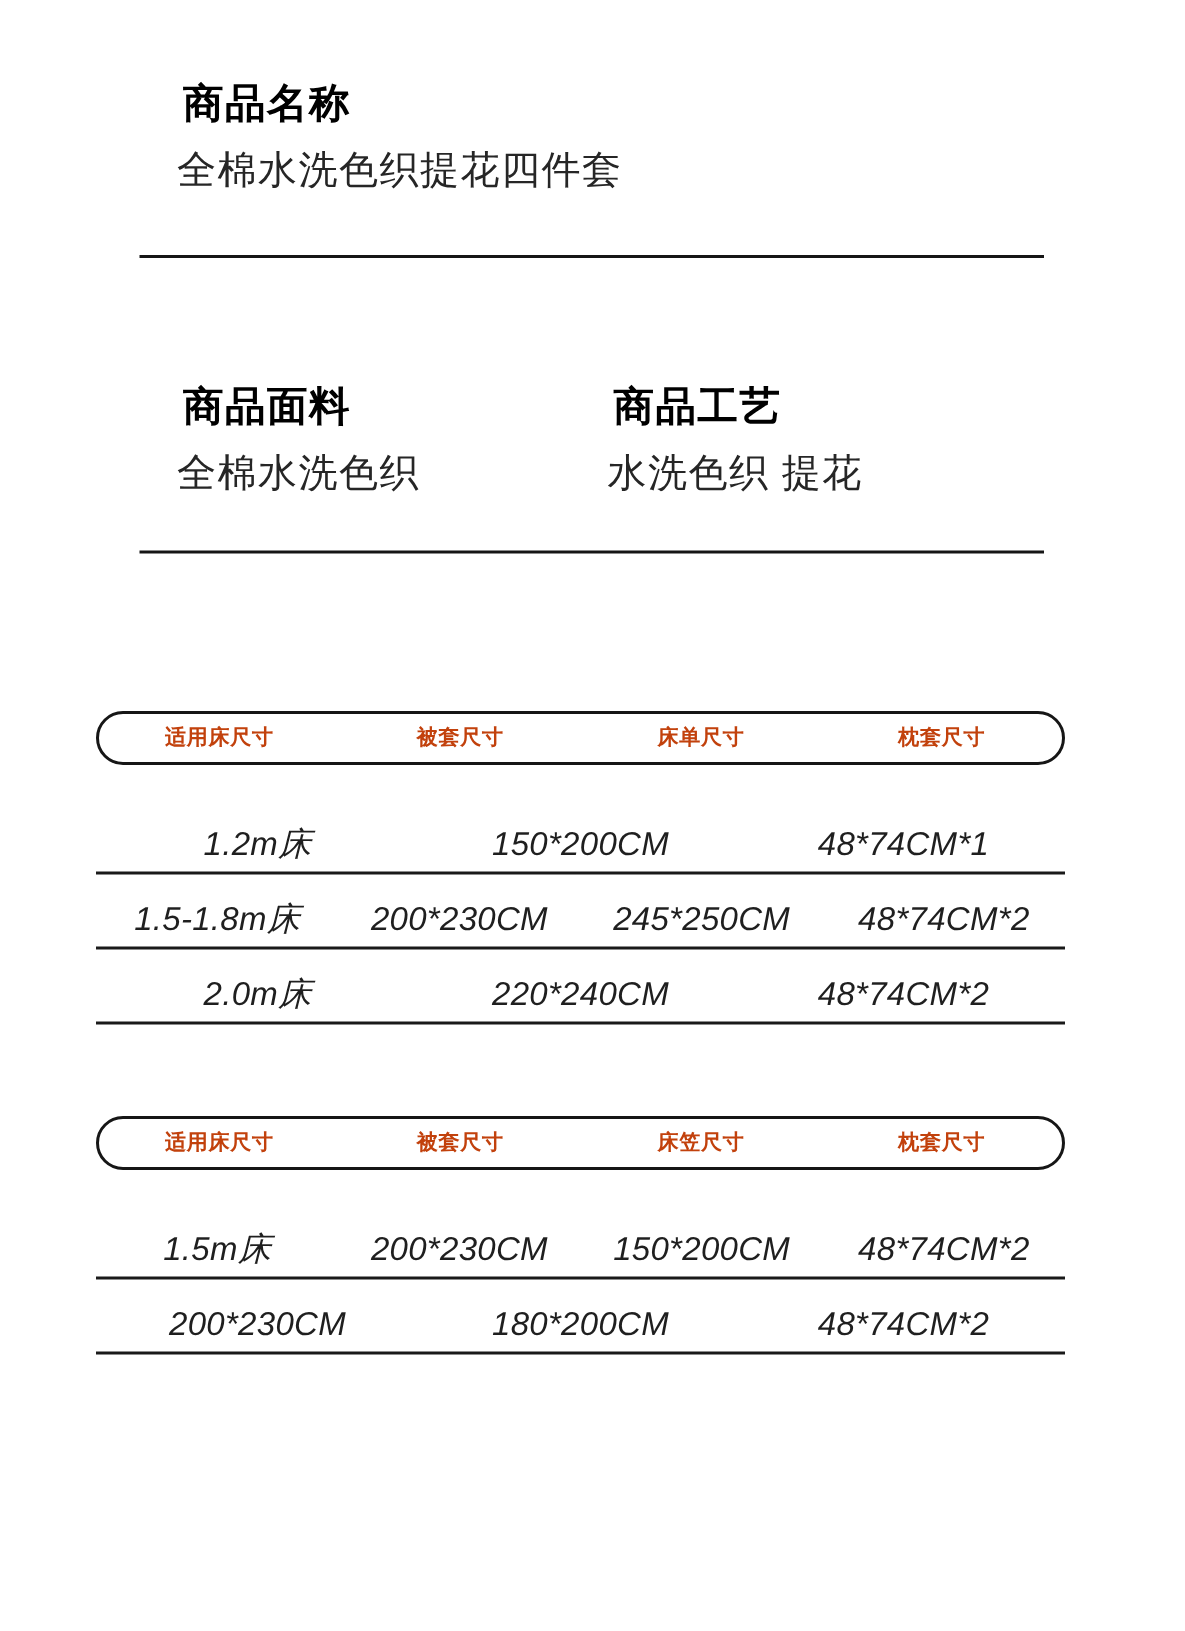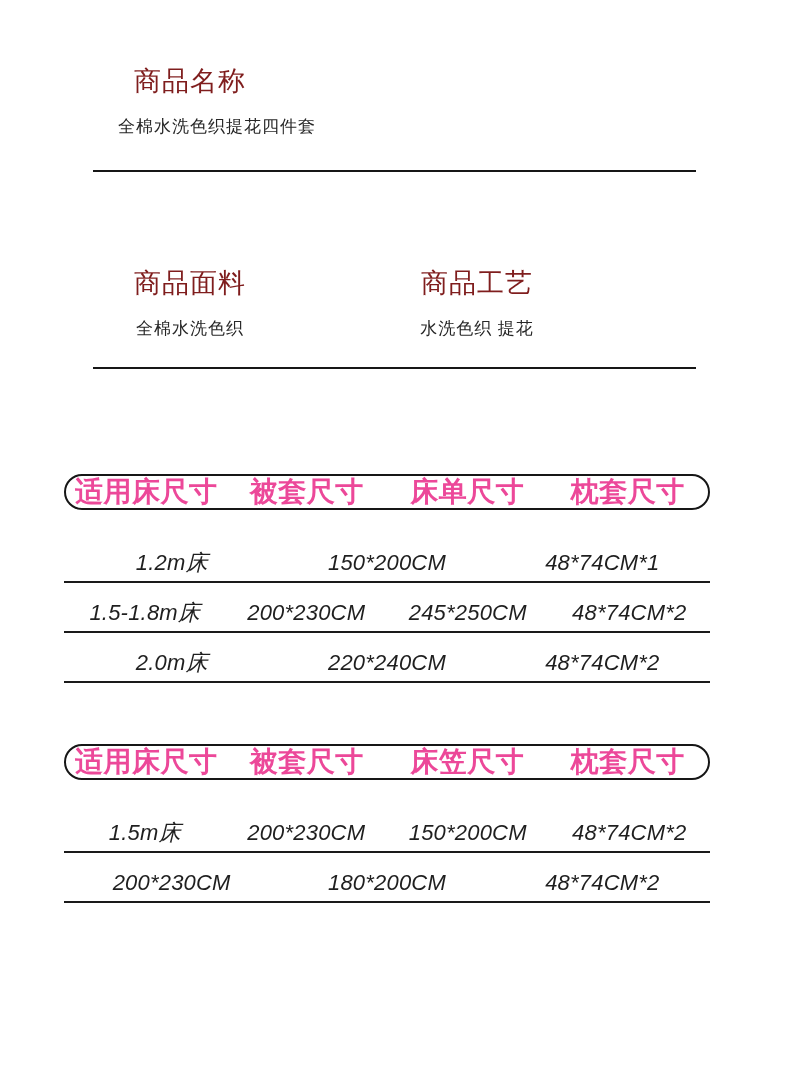--- a/index.html
+++ b/index.html
@@ -17,11 +17,11 @@
   }
   .sec { position: absolute; }
   .sec h2 {
-    margin: 16px;
+    margin: 4px;
     font-size: 27px;
     line-height: 30px;
-    font-weight: 400;
-    color: #7f1d1d;
+    font-weight: 700;
+    color: #000000;
     letter-spacing: 1px;
   }
   .sec p {

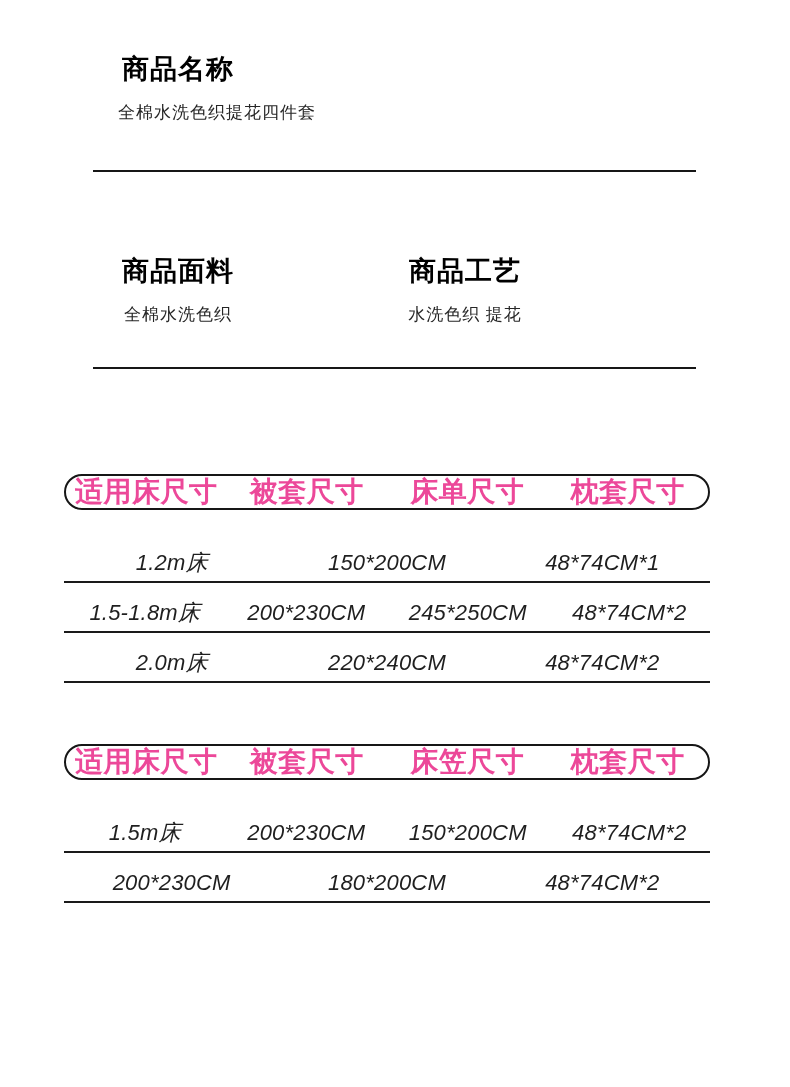--- a/index.html
+++ b/index.html
@@ -26,12 +26,11 @@
   }
   .sec p {
     margin: 14px 0 0 0;
-    font-size: 17px;
+    font-size: 26px;
     line-height: 30px;
     font-weight: 400;
     color: #262626;
     letter-spacing: 1px;
-    text-align: center;
   }
   .sec-name   { left: 118px; top: 50px; }
   .sec-fabric { left: 118px; top: 252px; }

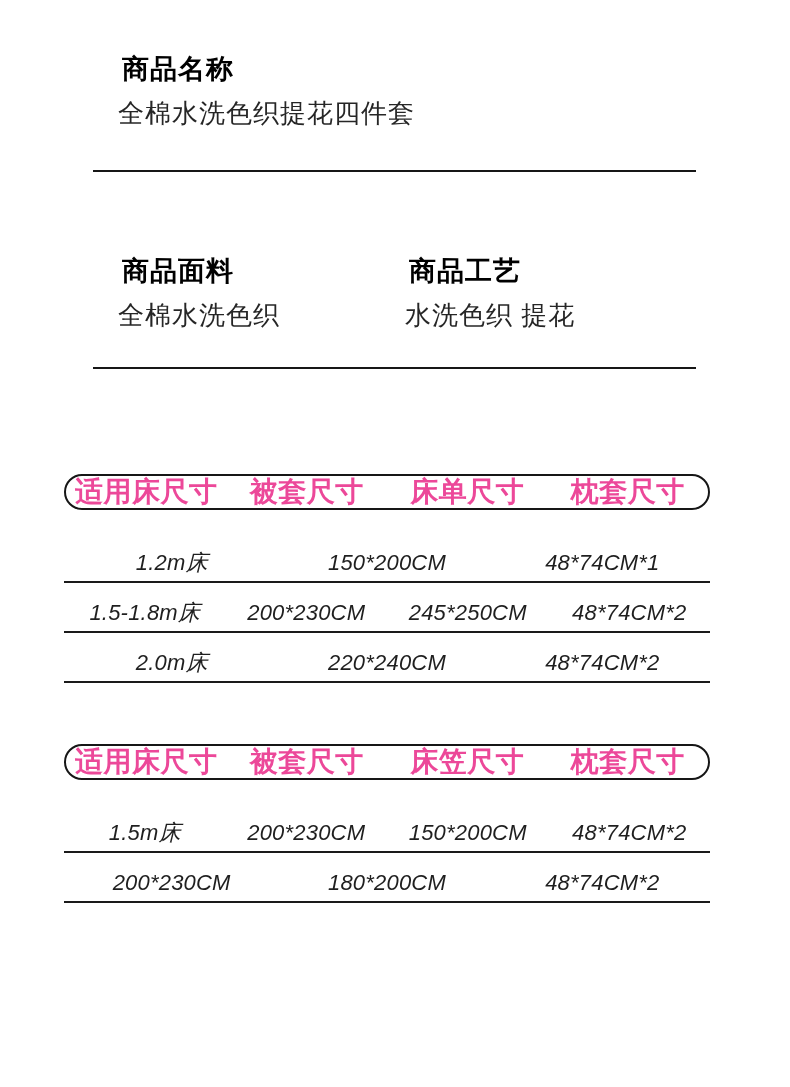--- a/index.html
+++ b/index.html
@@ -62,9 +62,9 @@
   .hc {
     flex: 1;
     text-align: center;
-    font-size: 28px;
+    font-size: 14px;
     font-weight: 700;
-    color: #ec4899;
+    color: #c2410c;
     letter-spacing: 0.5px;
   }
   .rows { margin-top: 23px; }

